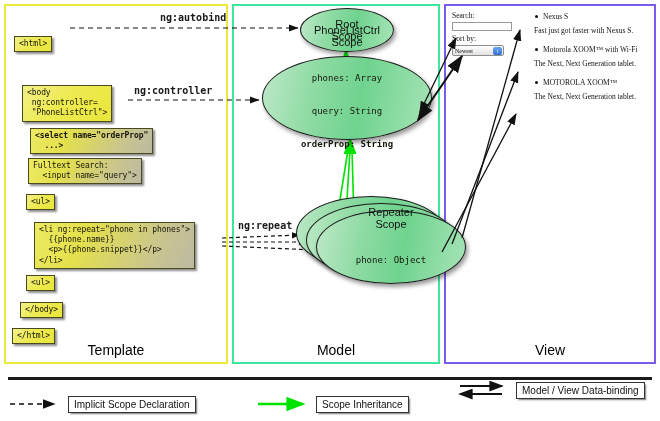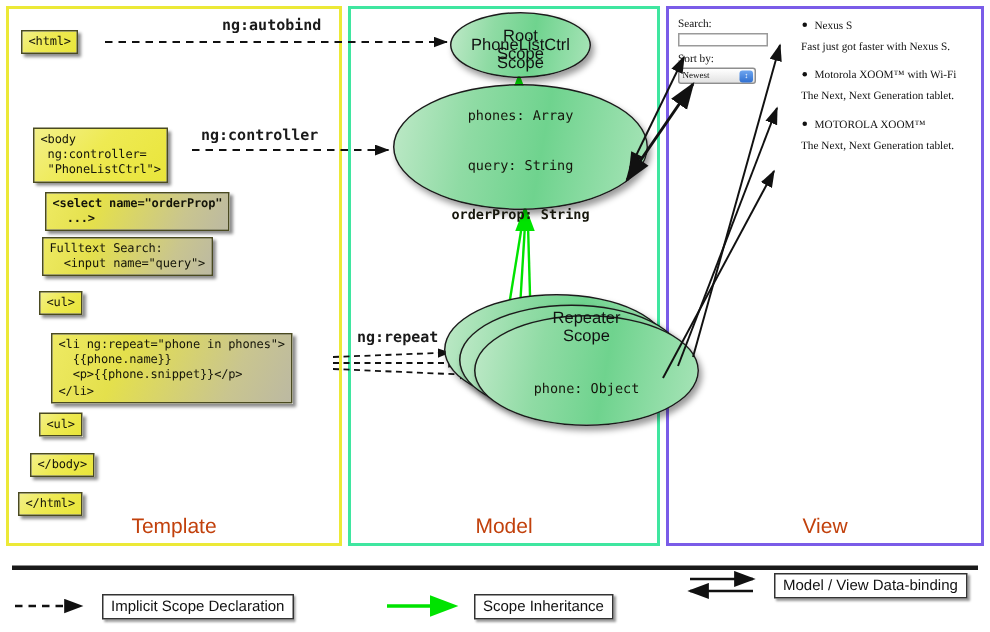--- a/index.html
+++ b/index.html
@@ -286,7 +286,7 @@
 
   <div class="note" style="left:12px; top:328px;">&lt;/html&gt;</div>
 
-  <div class="conn-label" style="left:148px; top:12px;">ng:autobind</div>
+  <div class="conn-label" style="left:160px; top:12px;">ng:autobind</div>
   <div class="conn-label" style="left:134px; top:85px;">ng:controller</div>
   <div class="conn-label" style="left:238px; top:220px;">ng:repeat</div>
 

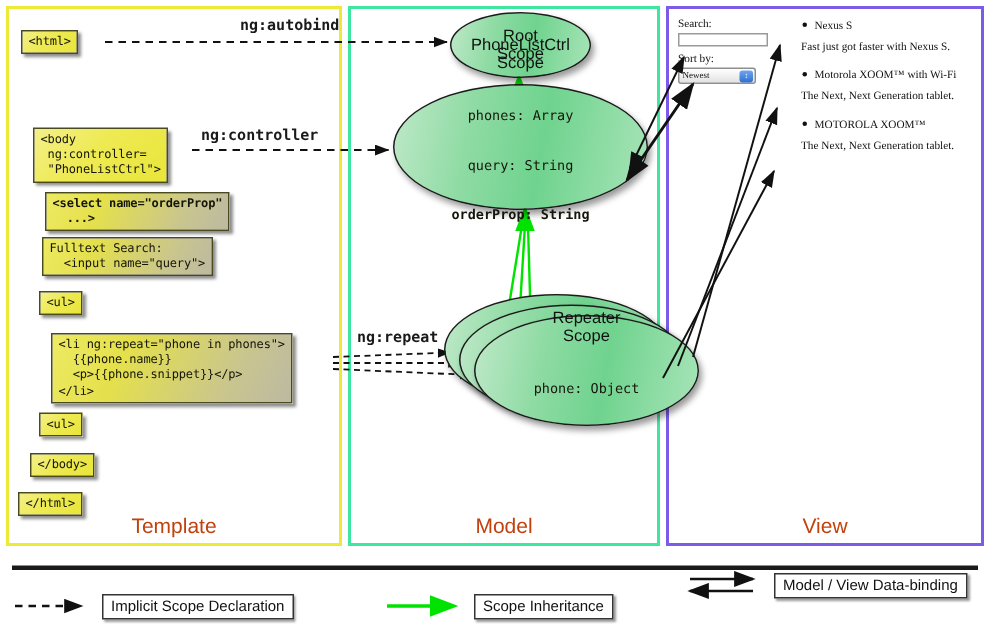--- a/index.html
+++ b/index.html
@@ -261,7 +261,7 @@
     <span class="panel-label">View</span>
   </div>
 
-  <div class="note" style="left:14px; top:20px;text-align:center;">&lt;html&gt;</div>
+  <div class="note" style="left:14px; top:36px;text-align:center;">&lt;html&gt;</div>
 
   <div class="note" style="left:22px; top:85px;">&lt;body
  ng:controller=

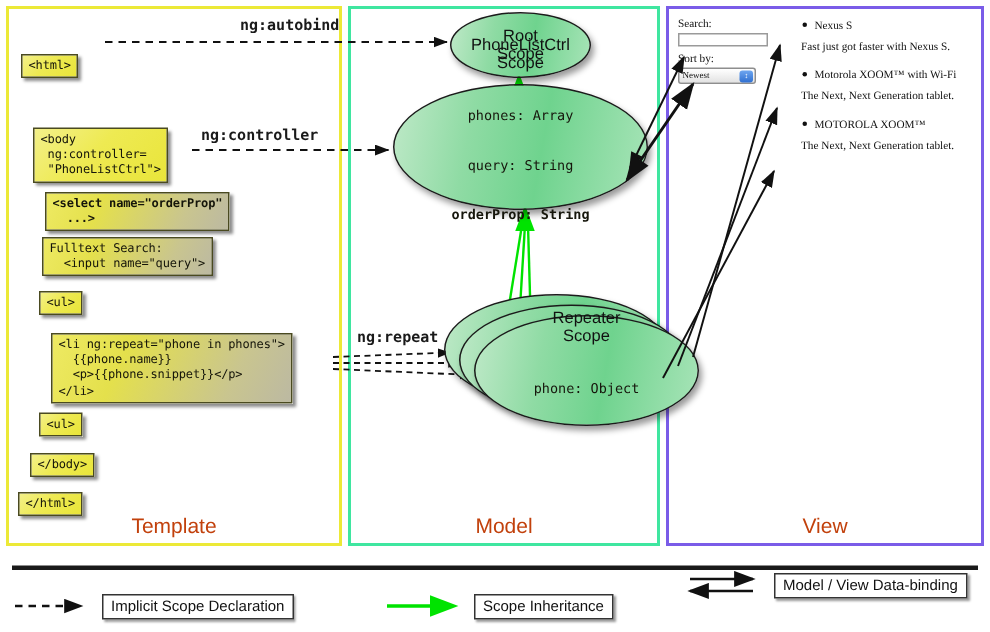--- a/index.html
+++ b/index.html
@@ -43,7 +43,7 @@
     width: 100%;
     text-align: center;
     font-size: 14px;
-    color: #c2410c;
+    color: #000000;
     font-family: "Liberation Sans", sans-serif;
   }
 

